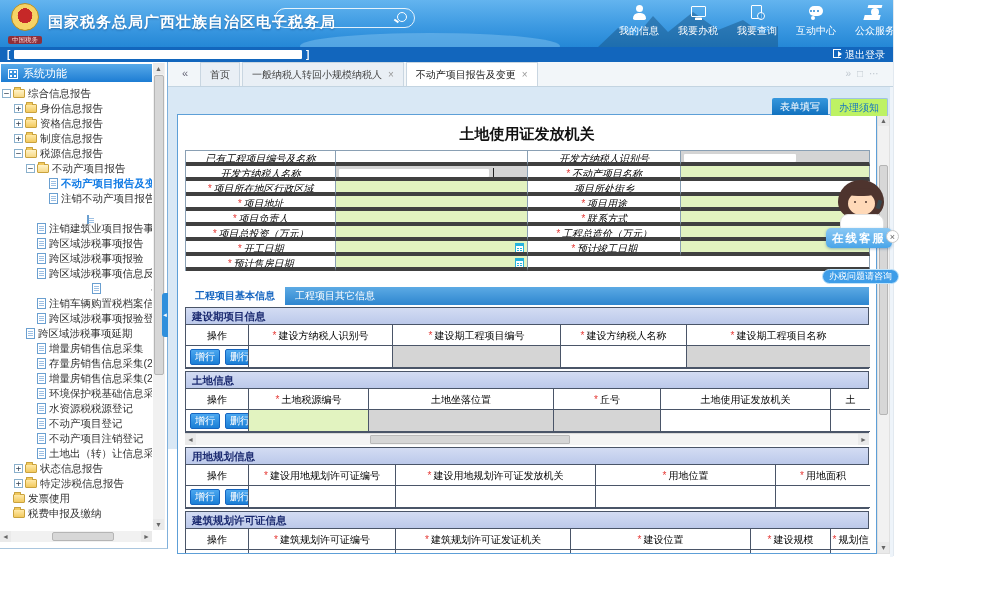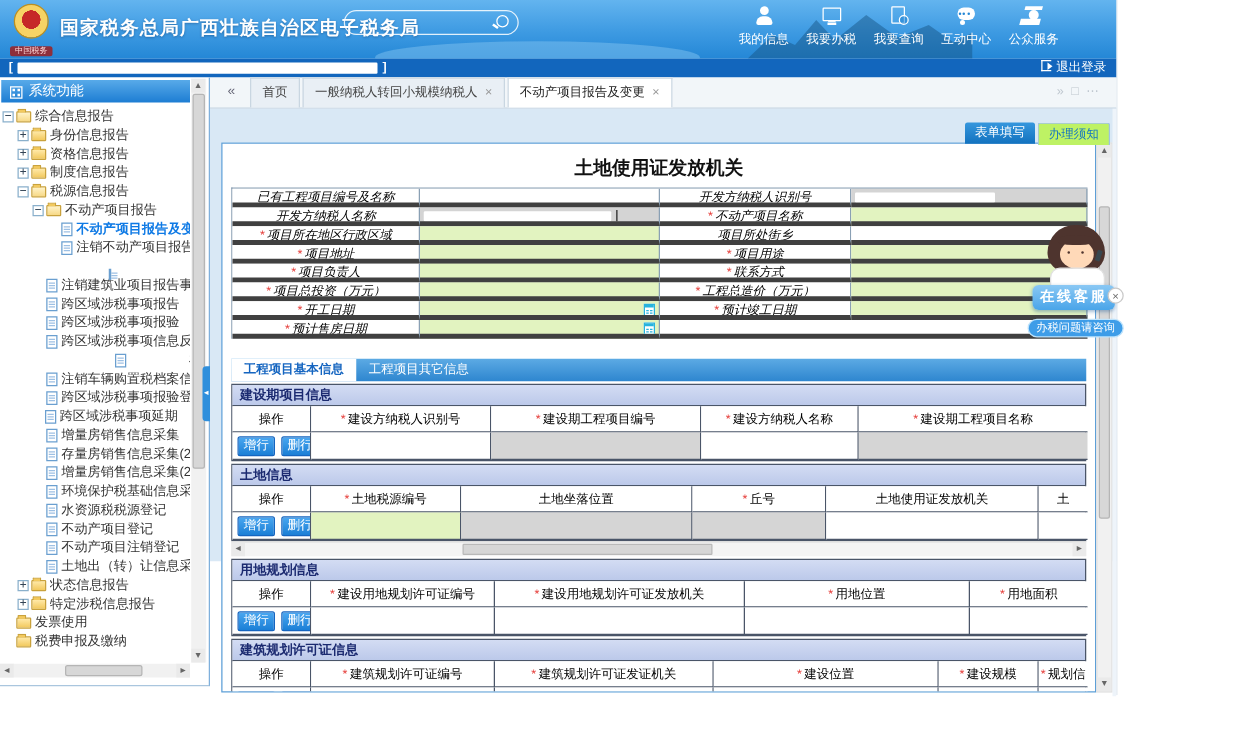--- a/index.html
+++ b/index.html
@@ -20,7 +20,7 @@
   .search{position:absolute;left:275px;top:8px;width:138px;height:18px;border:1px solid rgba(255,255,255,.85);border-radius:10px;}
   .search .mag{position:absolute;right:7px;top:3px;width:8px;height:8px;border:1.5px solid #fff;border-radius:50%;}
   .search .mag::after{content:"";position:absolute;left:-4px;top:7px;width:5px;height:1.5px;background:#fff;transform:rotate(35deg);}
-  .nav{position:absolute;left:584px;top:4px;width:290px;height:40px;display:flex;justify-content:flex-start;}
+  .nav{position:absolute;left:612px;top:4px;width:290px;height:40px;display:flex;justify-content:space-between;}
   .nav-item{width:54px;text-align:center;color:#fff;cursor:pointer;}
   .nav-ico{display:inline-block;width:18px;height:17px;position:relative;}
   .nav-label{display:block;font-size:10px;line-height:11px;white-space:nowrap;}

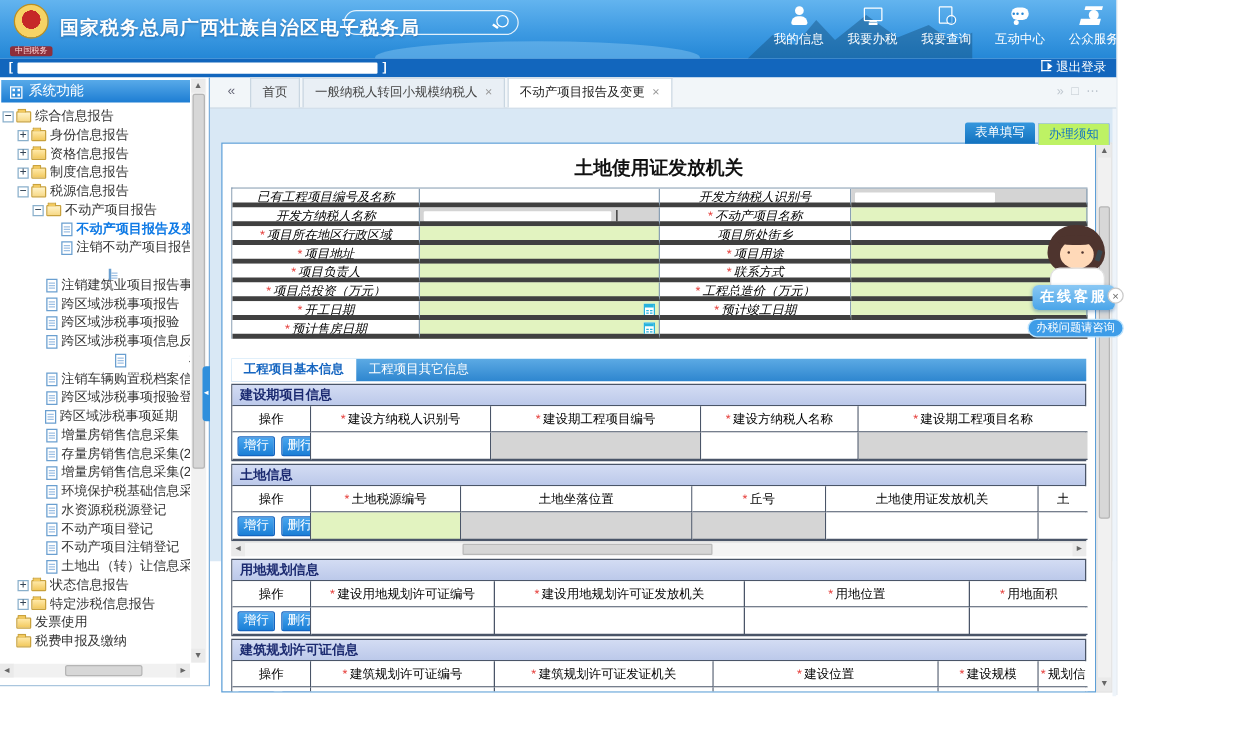--- a/index.html
+++ b/index.html
@@ -134,7 +134,7 @@
   .sv-phone{position:absolute;left:57px;top:22px;width:4px;height:9px;background:#37474f;transform:rotate(18deg);border-radius:1px;}
   .sv-bubble{position:absolute;left:6px;top:50px;width:66px;height:20px;line-height:20px;text-align:center;color:#fff;font-size:11.5px;font-weight:bold;letter-spacing:2px;background:linear-gradient(180deg,#8ac8f4,#4aa5e9);border-radius:5px;box-shadow:0 1px 3px rgba(30,90,150,.4);cursor:pointer;}
   .sv-close{position:absolute;left:66px;top:52px;width:13px;height:13px;border-radius:50%;background:#fff;border:1px solid #c9c9c9;color:#666;font-size:9px;line-height:12px;text-align:center;box-sizing:border-box;cursor:pointer;}
-  .sv-pill{position:absolute;left:2px;top:77px;height:13px;line-height:13px;padding:0 6px;background:#3e9de8;border:1px solid #bfe3fb;border-radius:8px;color:#fff;font-size:9px;white-space:nowrap;cursor:pointer;}
+  .sv-pill{position:absolute;left:2px;top:91px;height:13px;line-height:13px;padding:0 6px;background:#3e9de8;border:1px solid #bfe3fb;border-radius:8px;color:#fff;font-size:9px;white-space:nowrap;cursor:pointer;}
 </style>
 </head>
 <body>

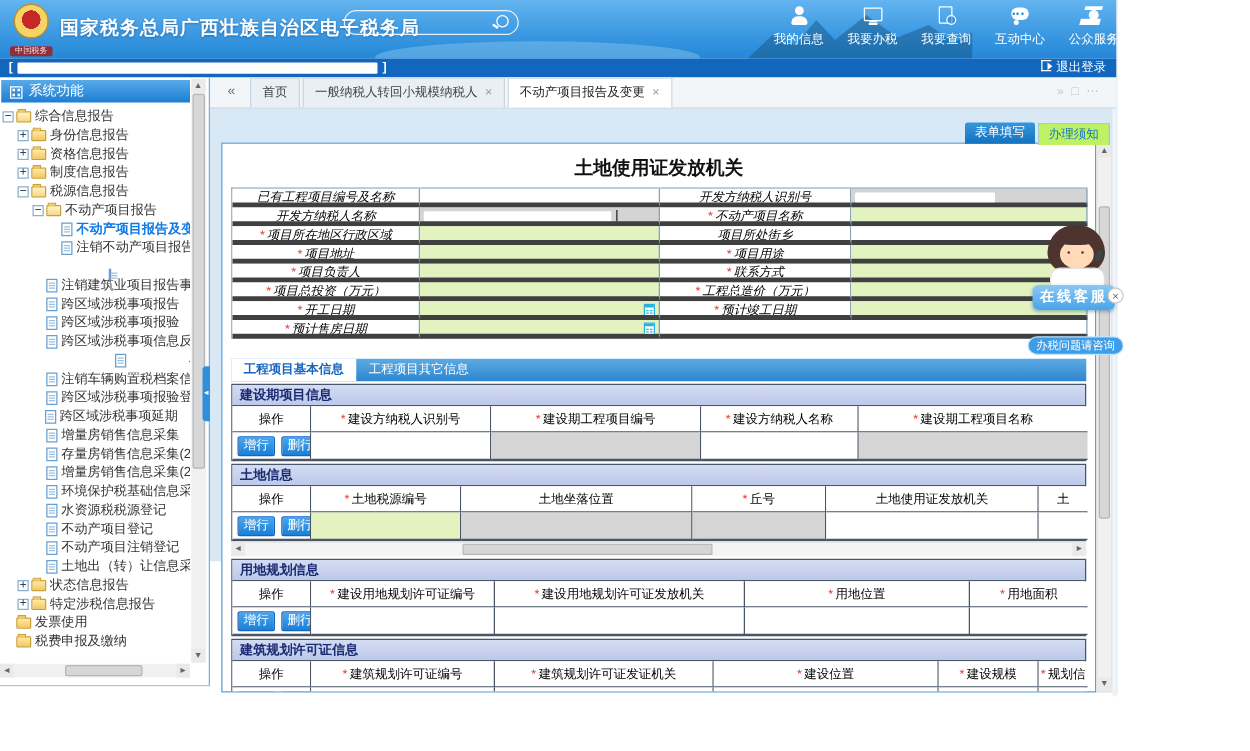--- a/index.html
+++ b/index.html
@@ -256,7 +256,7 @@
           <span class="ico-doc"></span>
           <span class="lbl">跨区域涉税事项报验登记缴销</span>
         </div>
-        <div class="tree-item" style="padding-left: 15px; justify-content: center;">
+        <div class="tree-item" style="padding-left: 15px;">
           <span class="exp none"></span>
           <span class="ico-doc"></span>
           <span class="lbl">跨区域涉税事项延期</span>

